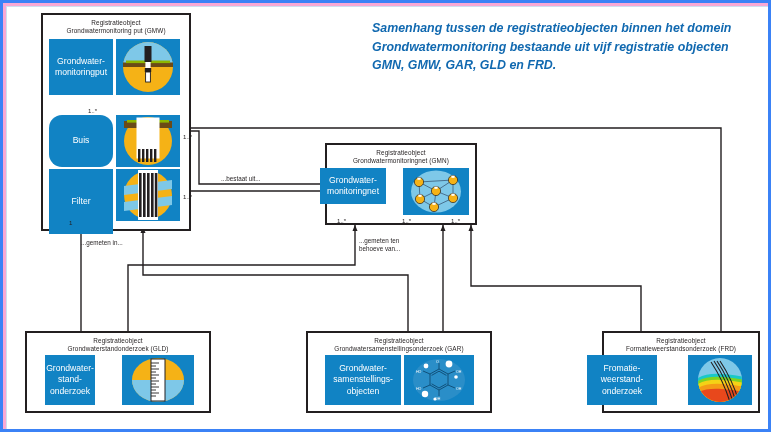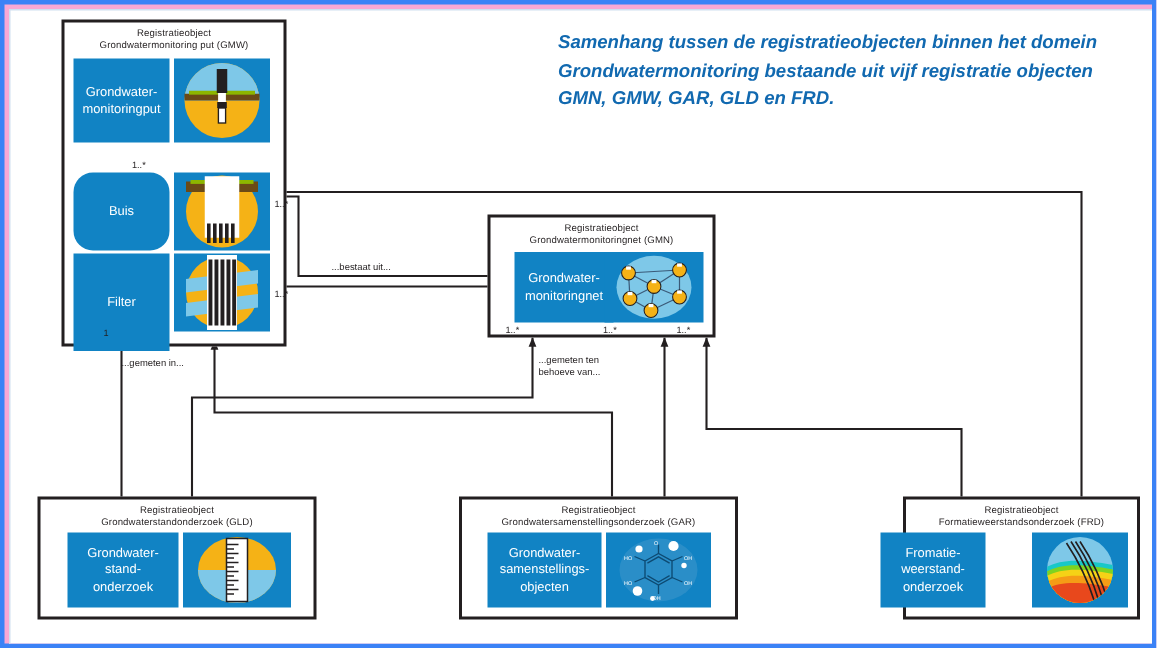--- a/index.html
+++ b/index.html
@@ -164,7 +164,7 @@
       <span class="l2">Grondwatermonitoringnet (GMN)</span>
     </div>
   </div>
-  <div class="tile" style="left:340px;top:165px;width:66px;height:47px;">
+  <div class="tile" style="left:317px;top:165px;width:66px;height:36px;">
     <div class="tile-label">Grondwater-
 monitoringnet</div>
   </div>

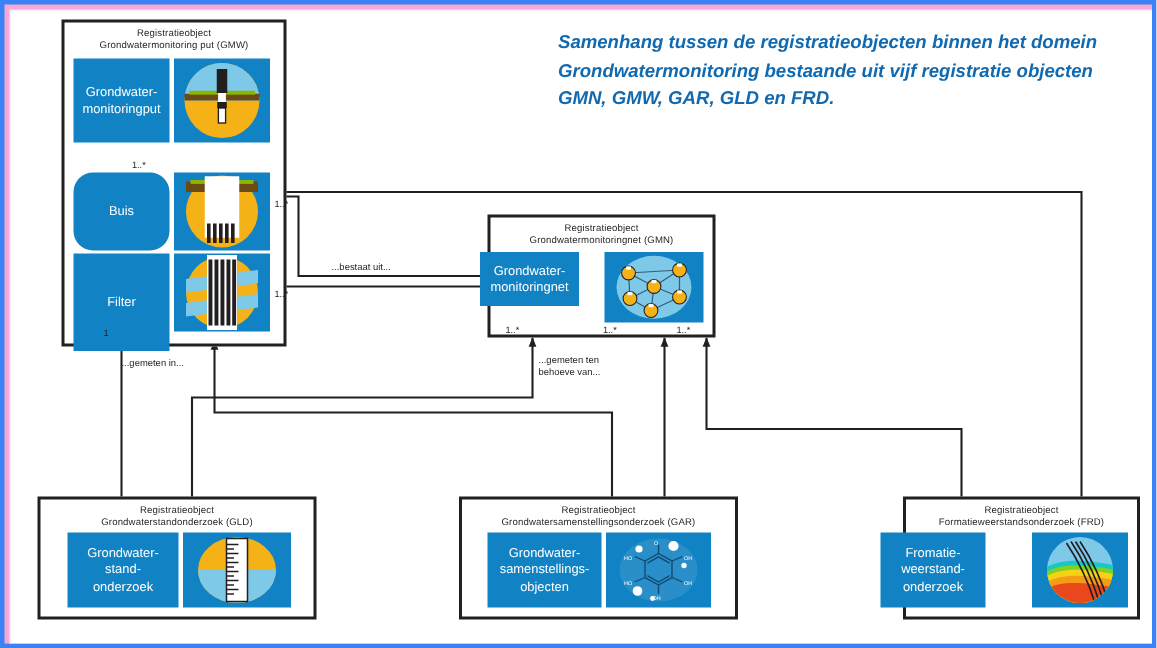--- a/index.html
+++ b/index.html
@@ -218,7 +218,7 @@
       <span class="l2">Grondwaterstandonderzoek (GLD)</span>
     </div>
   </div>
-  <div class="tile" style="left:42px;top:352px;width:74px;height:50px;">
+  <div class="tile" style="left:42px;top:352px;width:50px;height:50px;">
     <div class="tile-label">Grondwater-
 stand-
 onderzoek</div>

